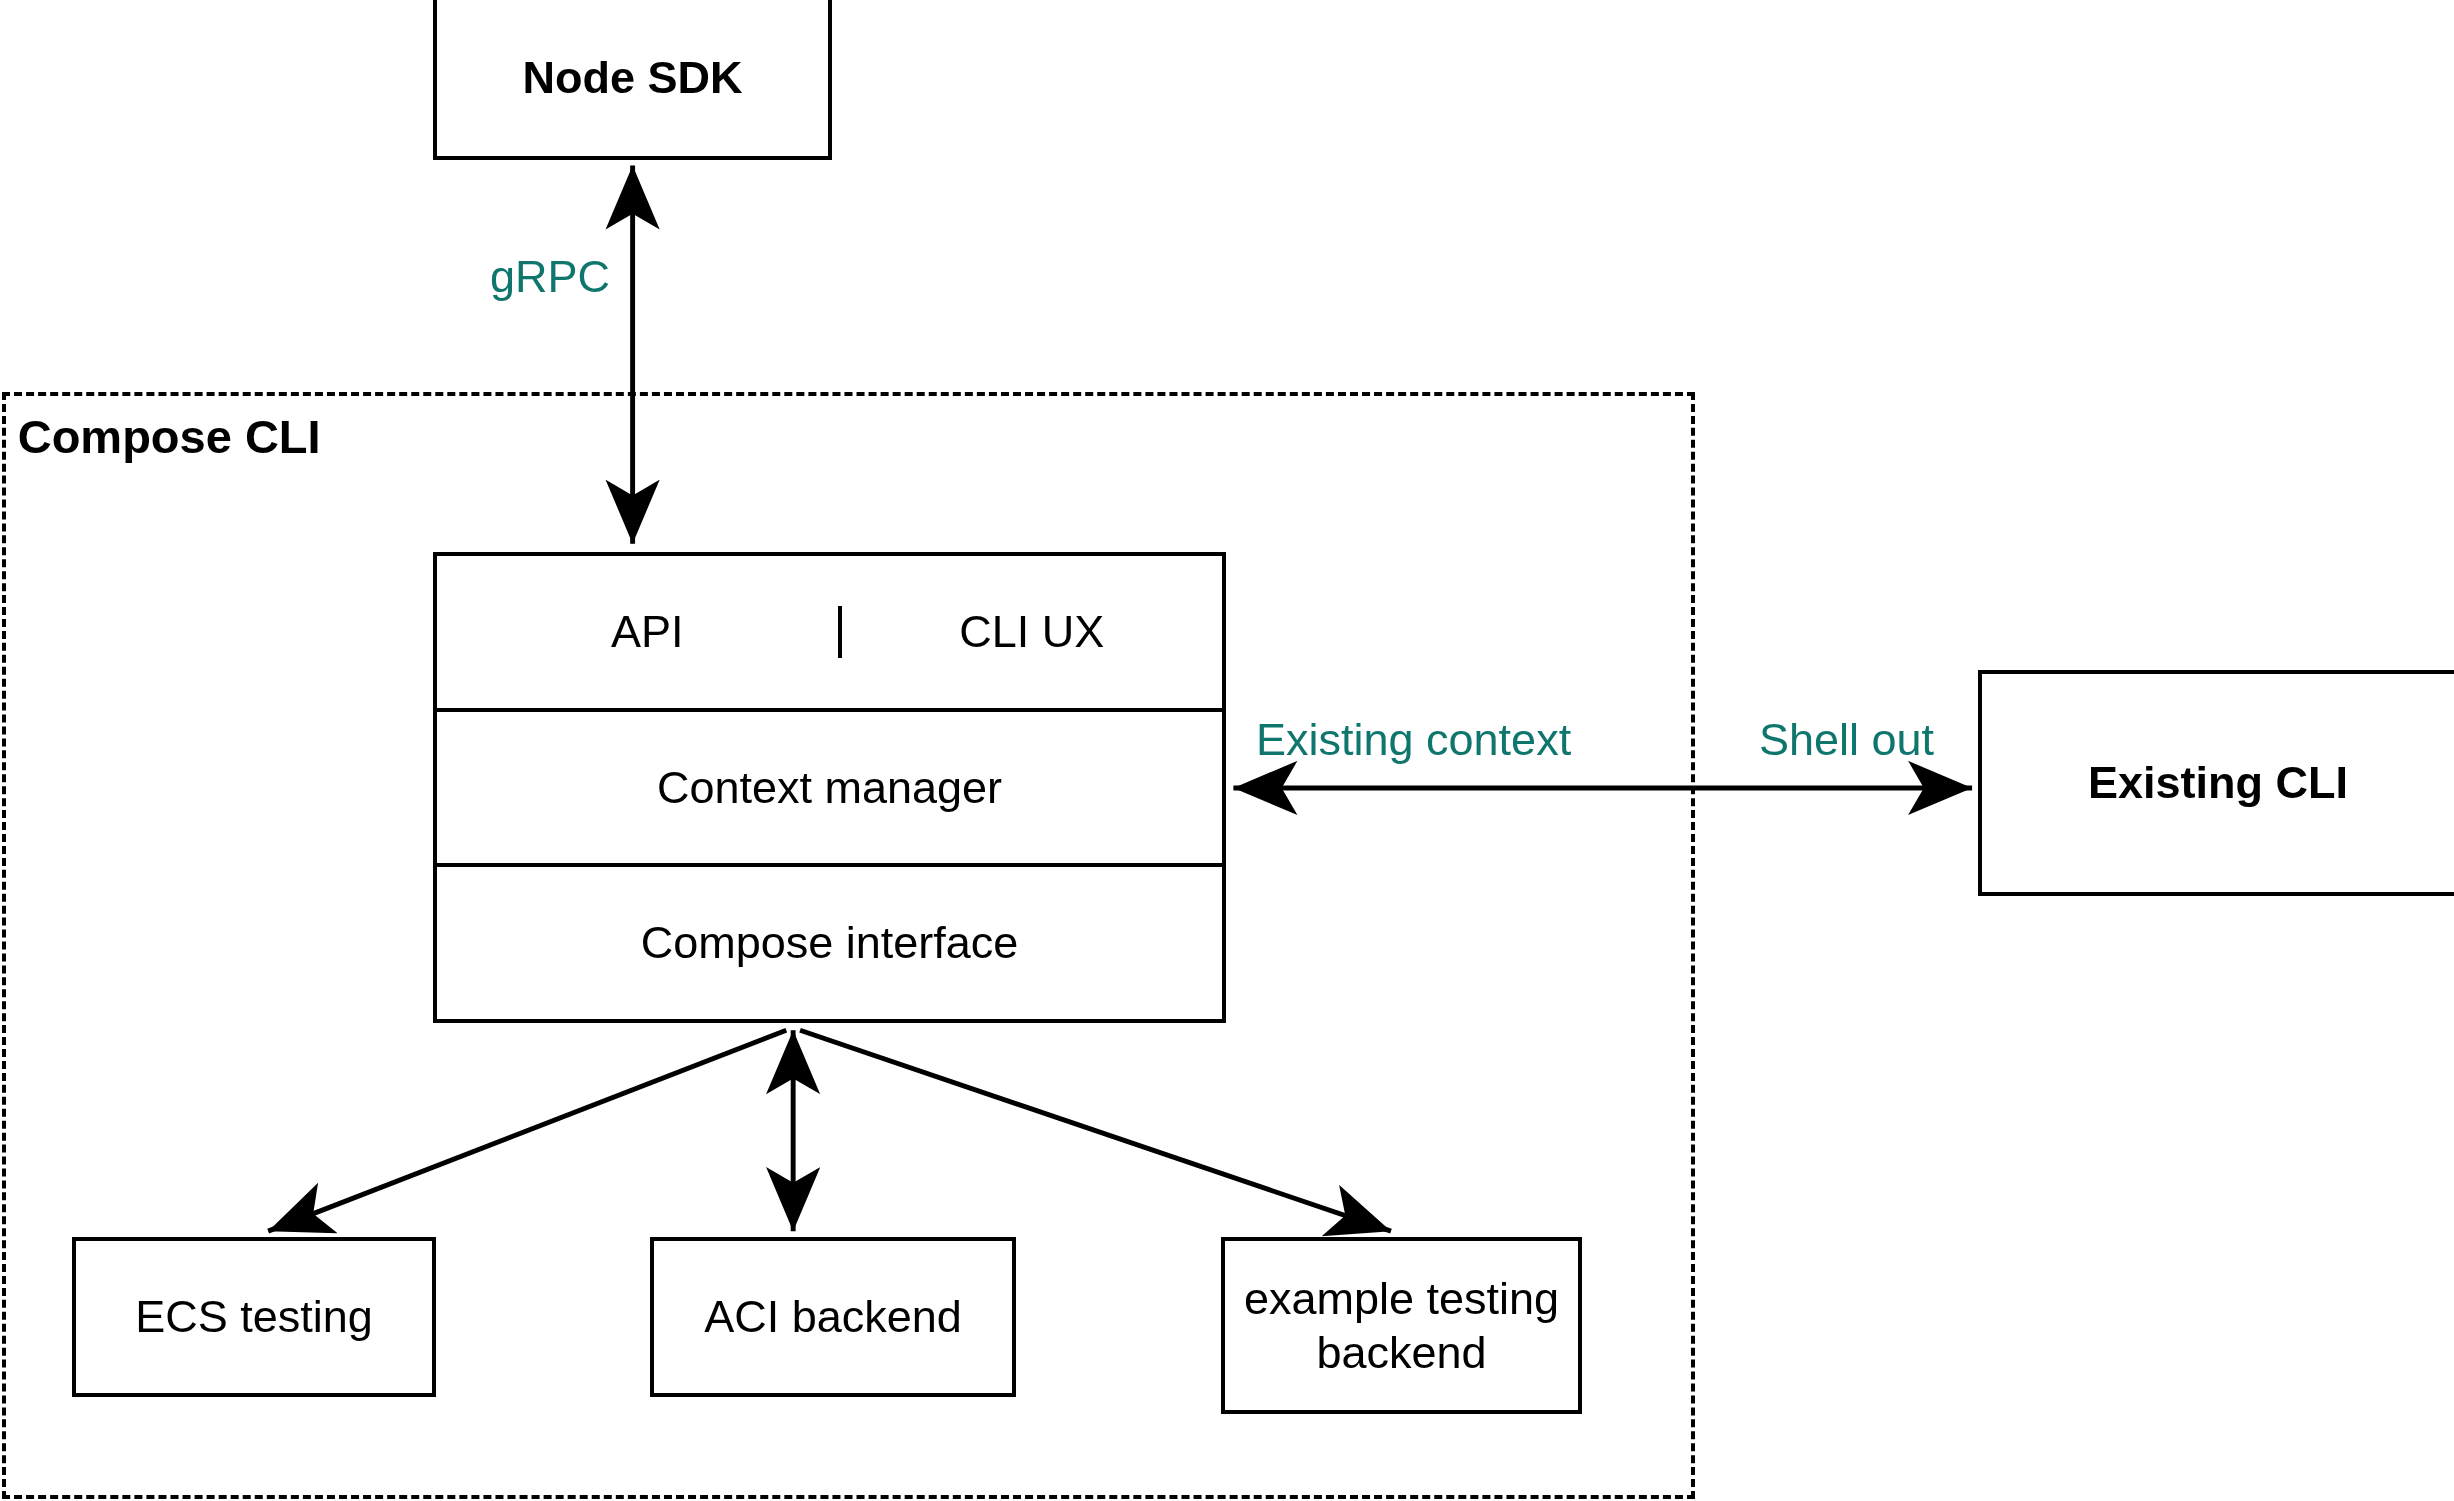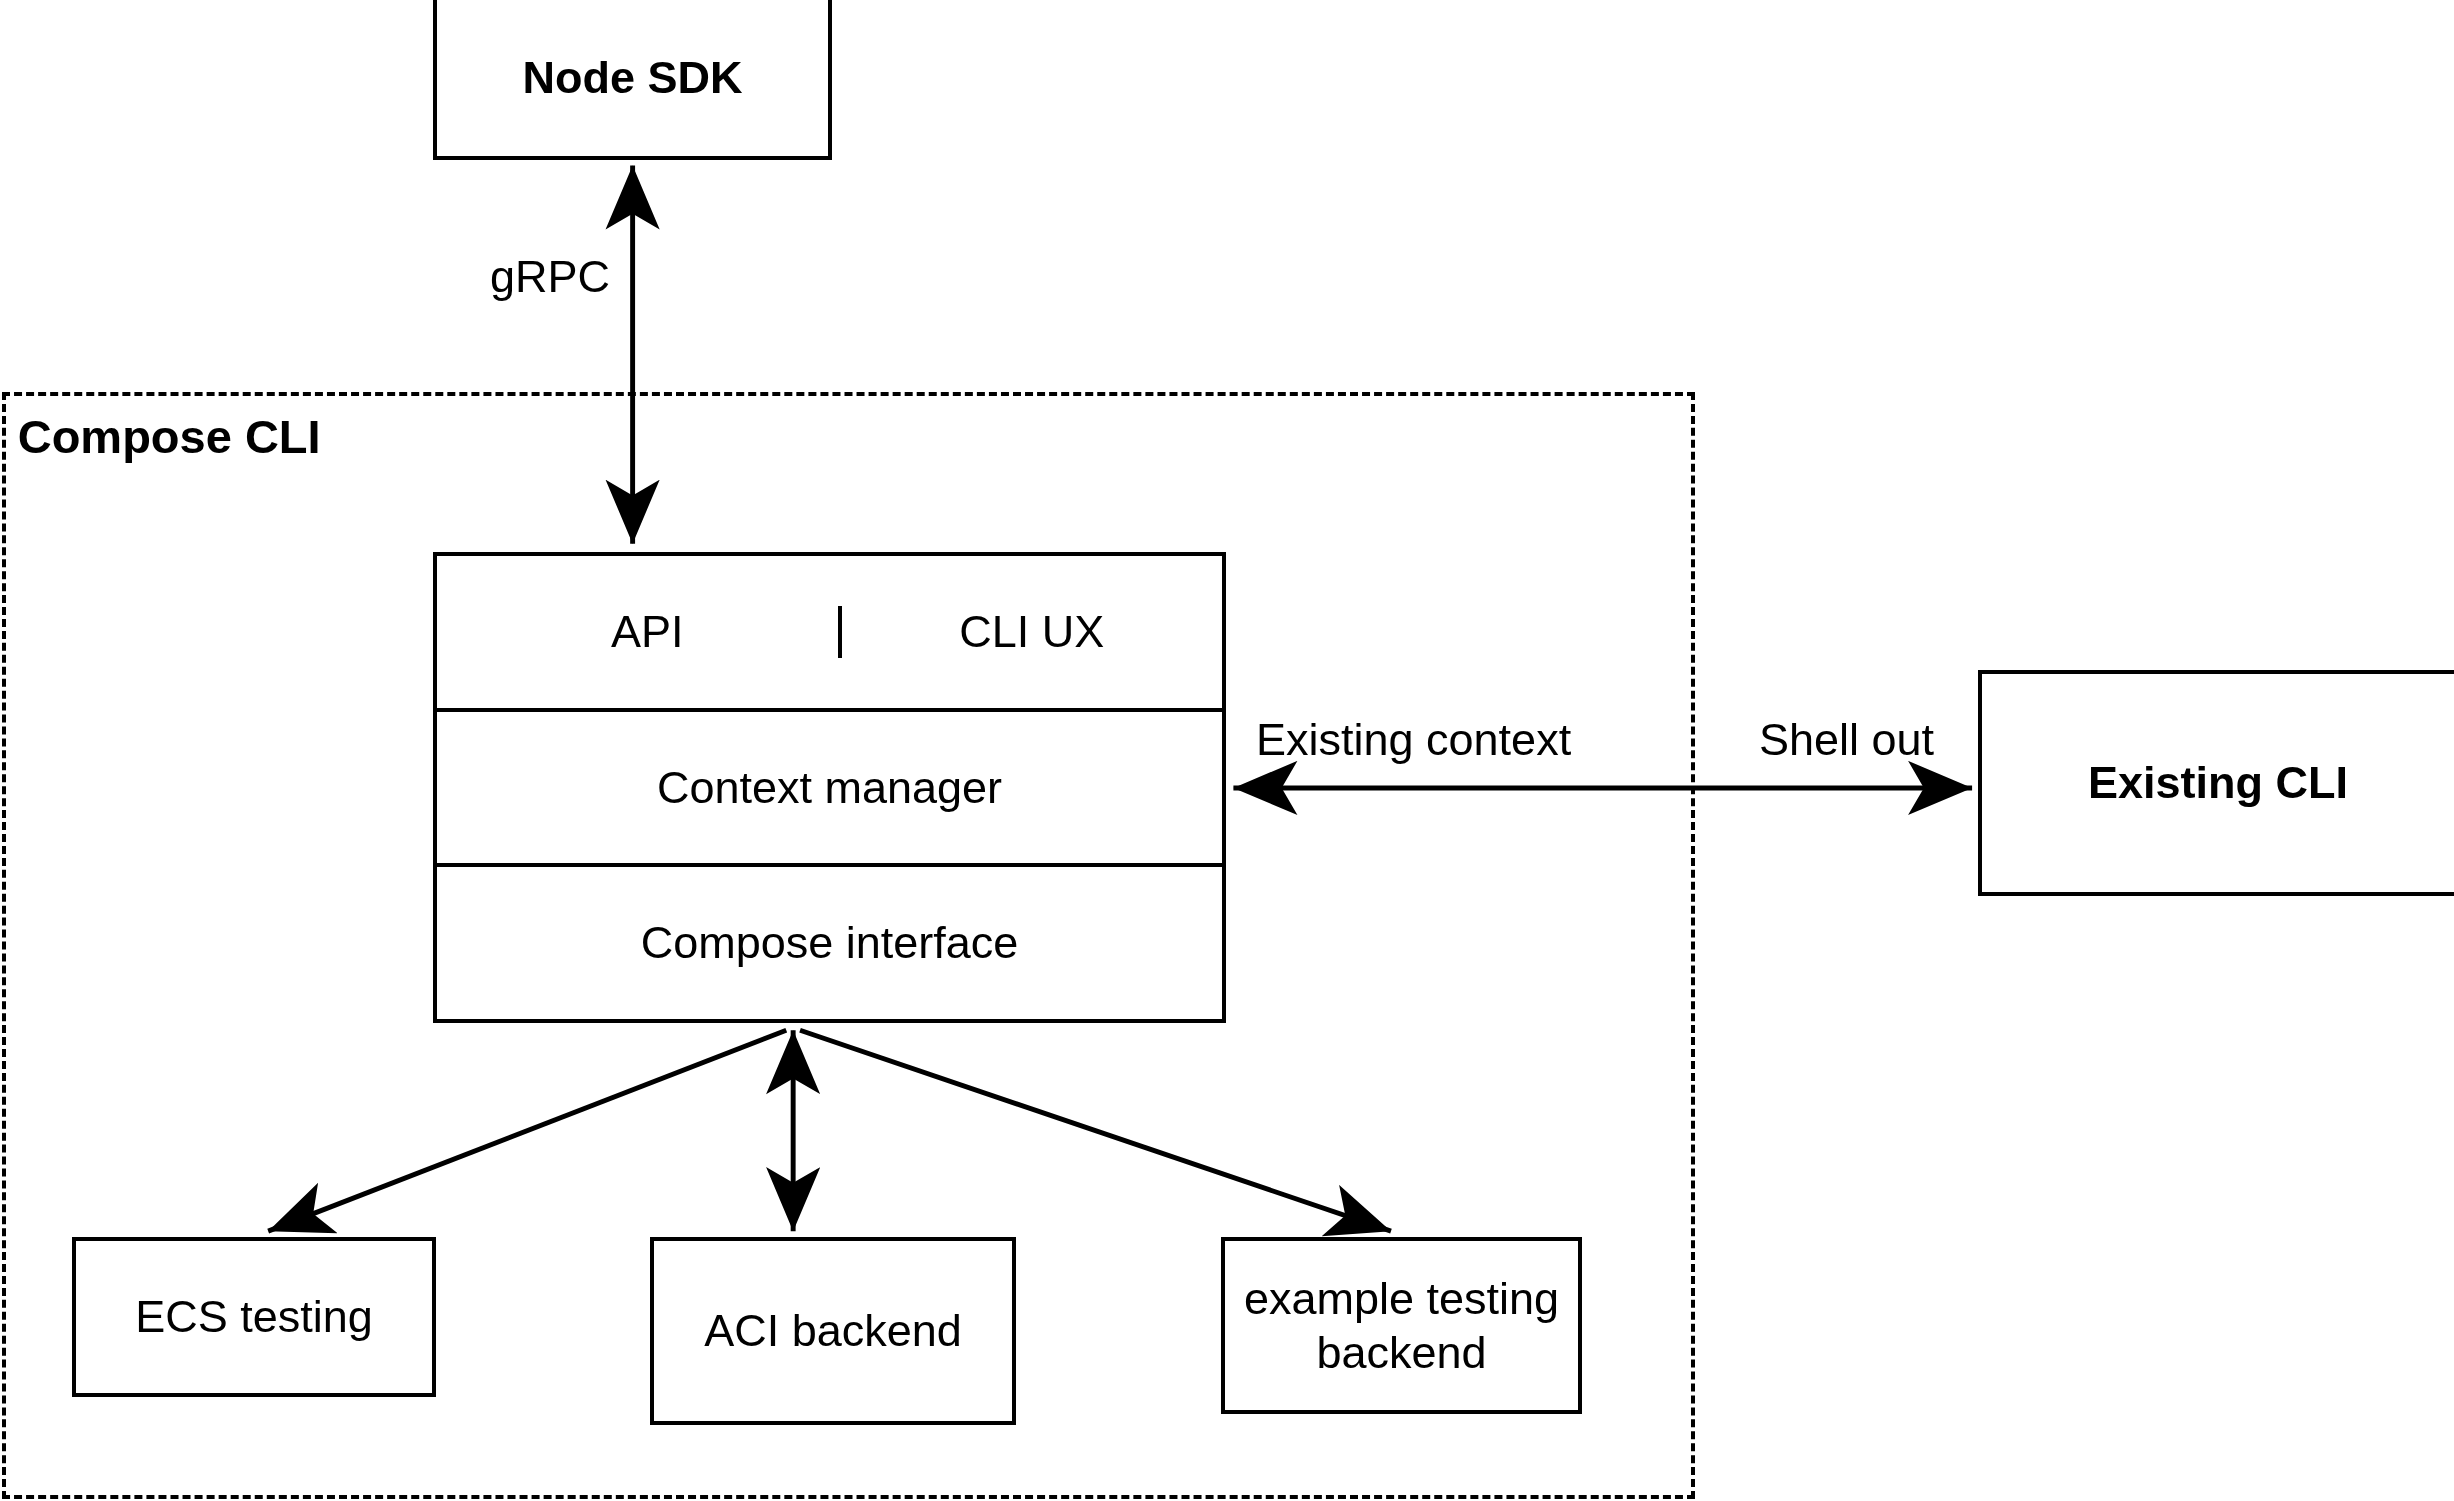--- a/index.html
+++ b/index.html
@@ -142,7 +142,7 @@
   .edge-label {
     position: absolute;
     font-size: 45px;
-    color: #000000;
+    color: #0f766e;
     white-space: nowrap;
   }
   #label-grpc {

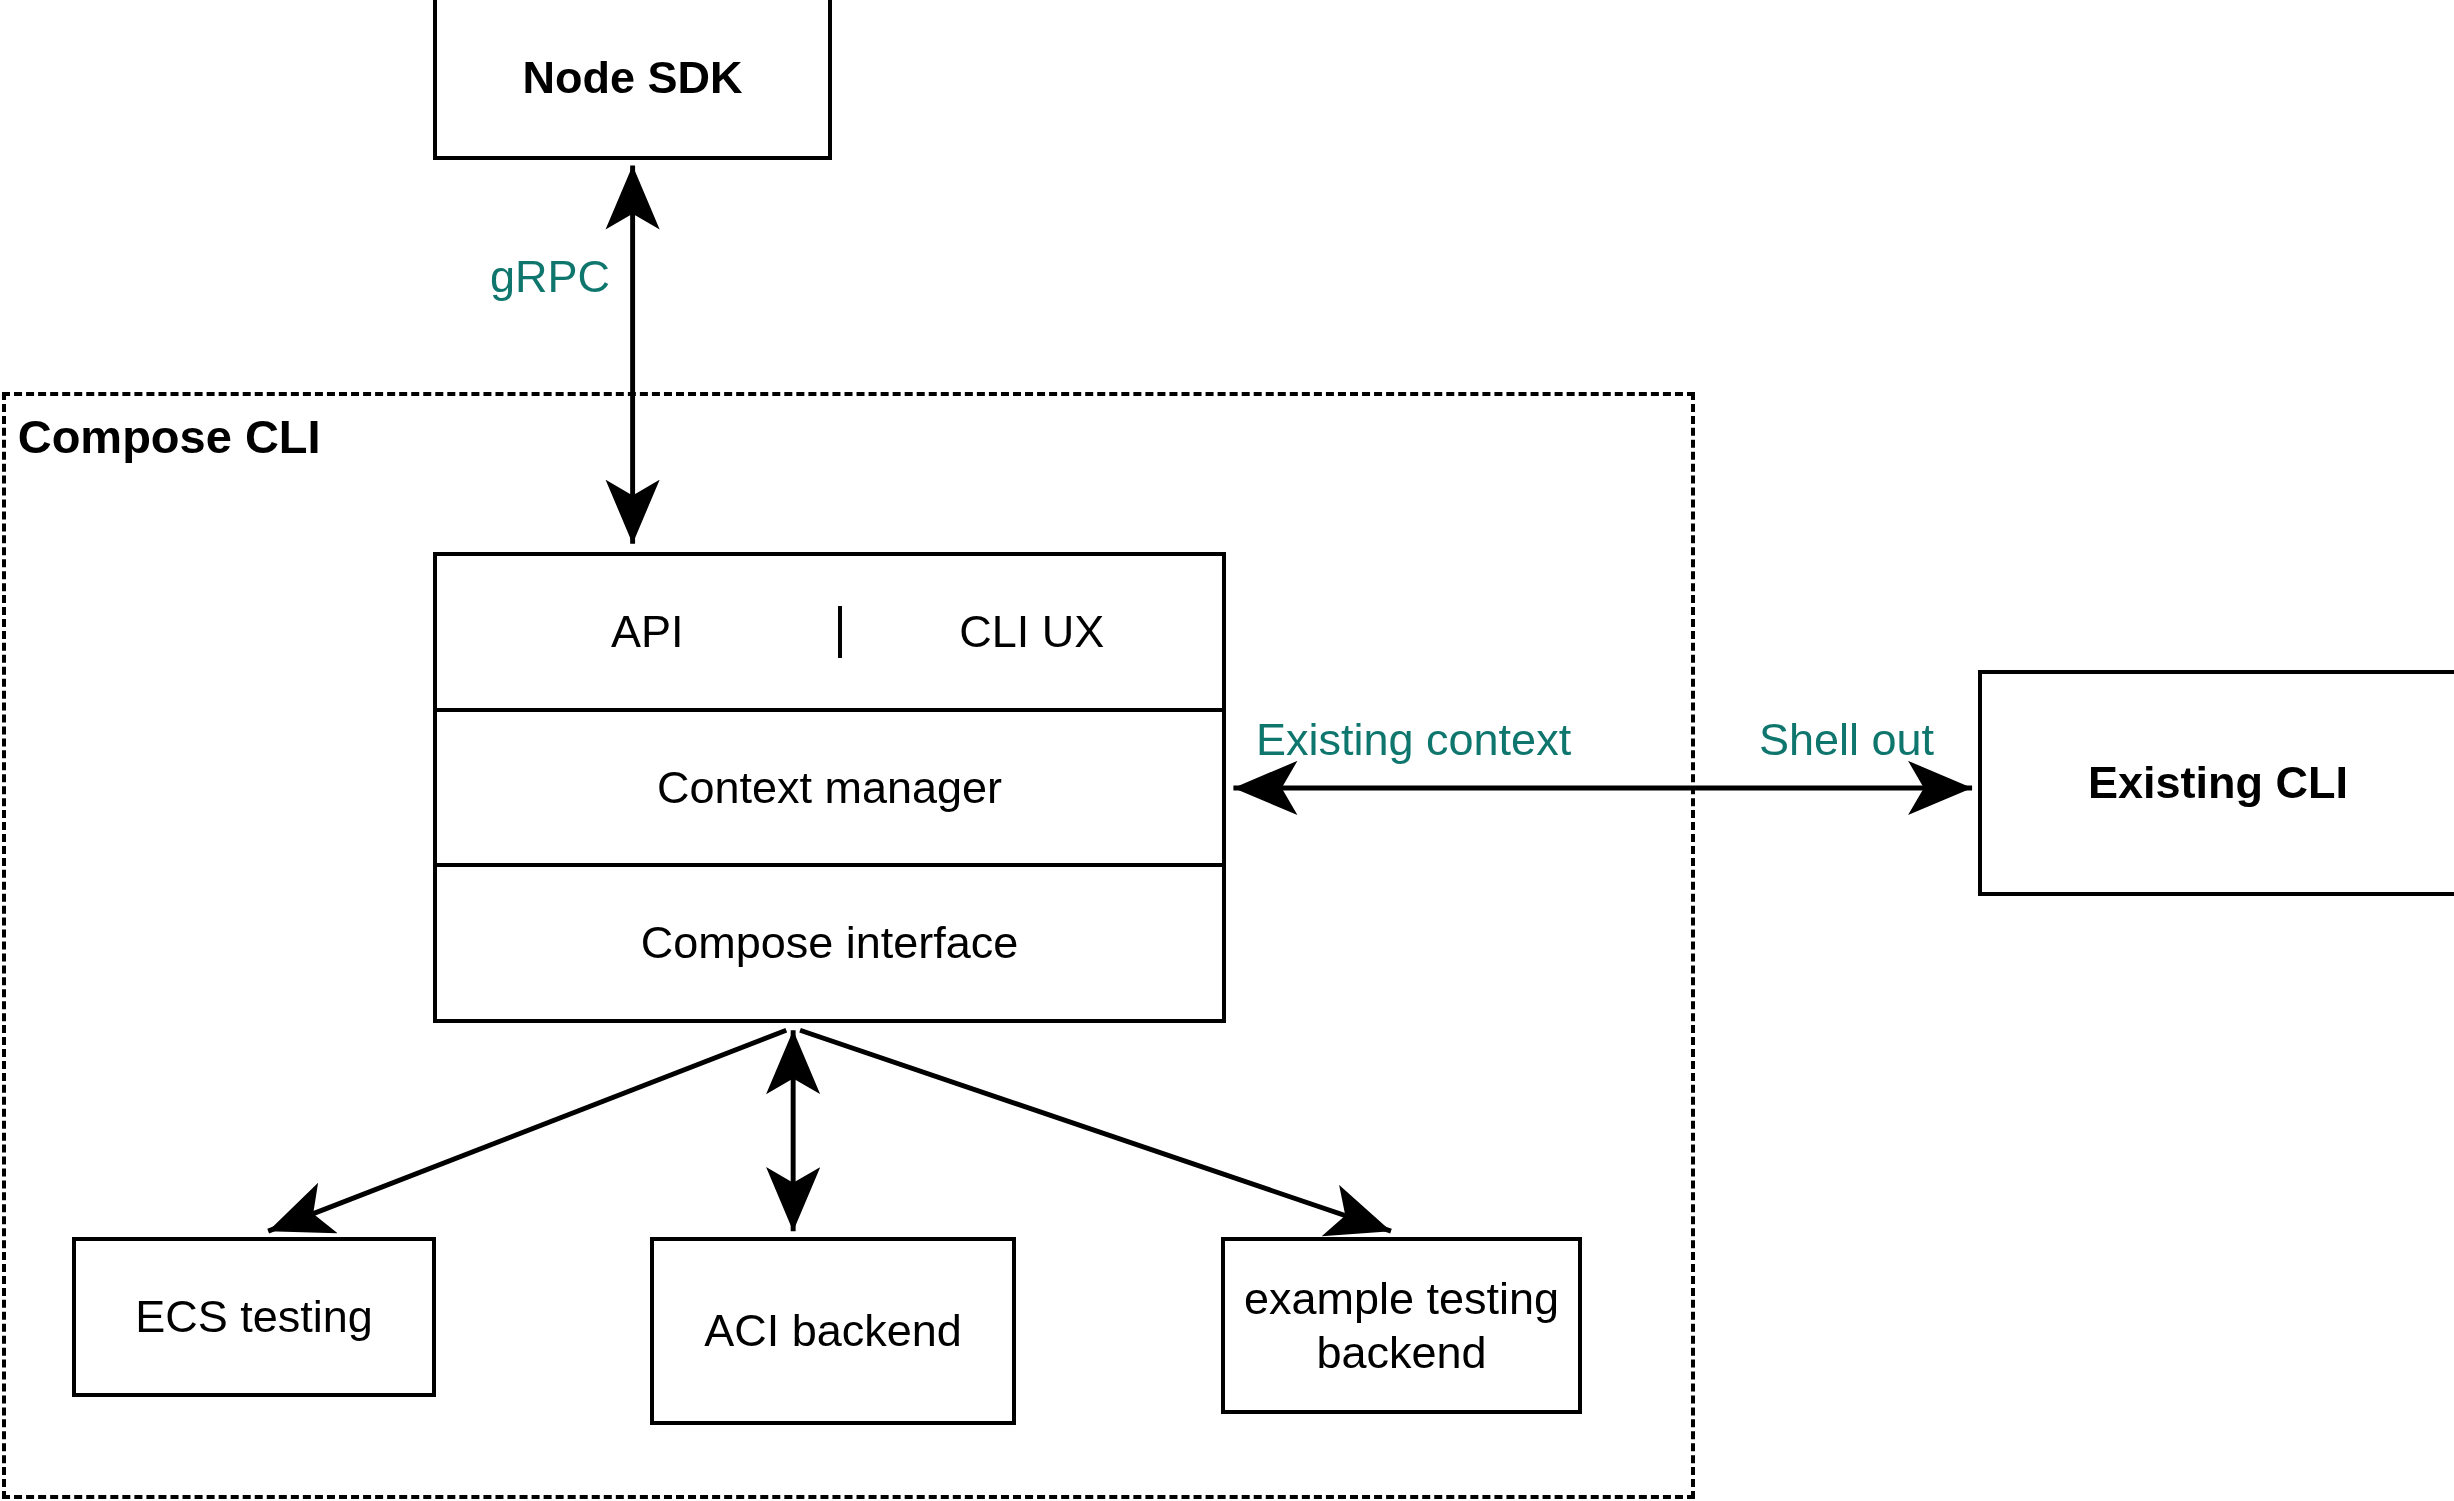--- a/index.html
+++ b/index.html
@@ -130,7 +130,7 @@
     left: 650px;
     top: 1237px;
     width: 366px;
-    height: 188px;
+    height: 160px;
   }
   #example-backend {
     left: 1221px;

